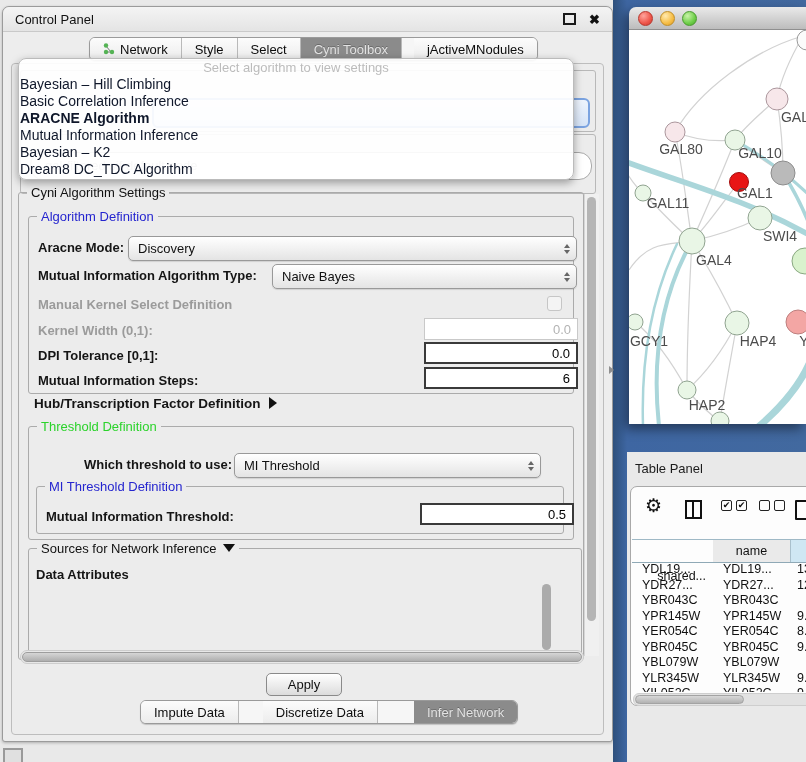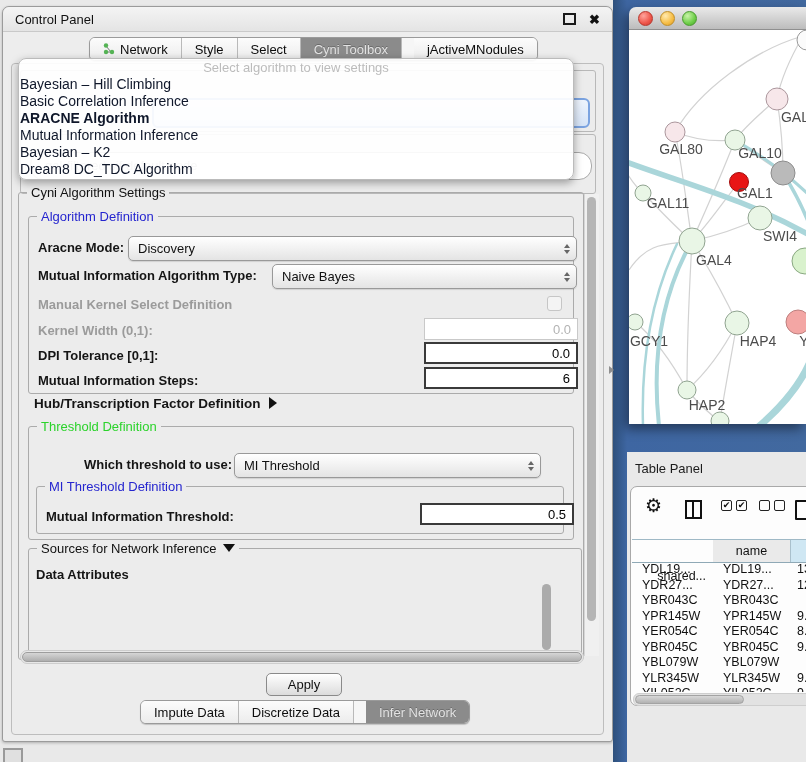--- a/index.html
+++ b/index.html
@@ -22,7 +22,7 @@
   .tab:last-child{border-right:none;margin-left:12px;}
   .tab.sel{background:#8b8b8b;color:#e3e3e3;text-shadow:0 -1px 0 rgba(0,0,0,.25);}
   #cp-tabs{left:86px;top:30px;}
-  #bottom-tabs{left:140px;top:700px;}
+  #bottom-tabs{left:140px;top:700px;gap:24px;}
 
   #cp-inner{position:absolute;left:8px;top:56px;width:591px;height:670px;border:1px solid #bdbdbd;
             border-radius:4px;background:#ececec;}

